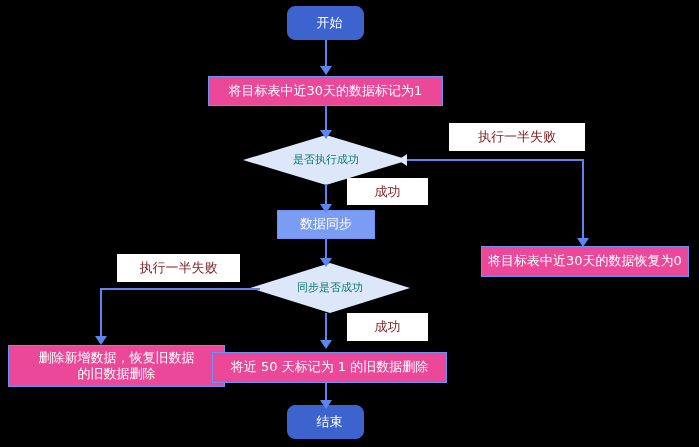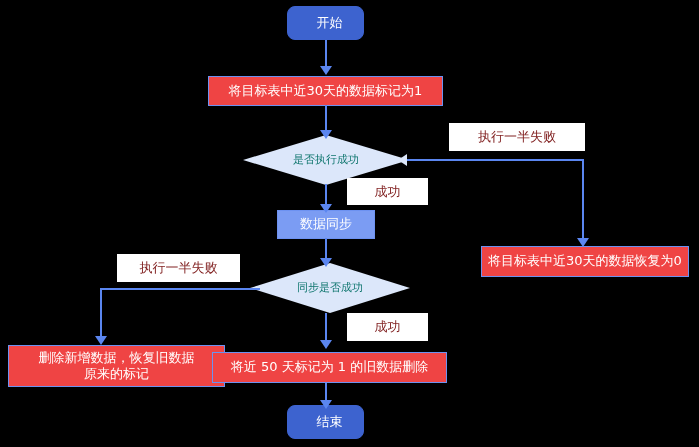--- a/index.html
+++ b/index.html
@@ -35,7 +35,7 @@
   }
   
   .process {
-    background: #ef4444;
+    background: #ec4899;
     border: 1px solid #6d92f1;
     color: #ffffff;
     font-size: 13px;

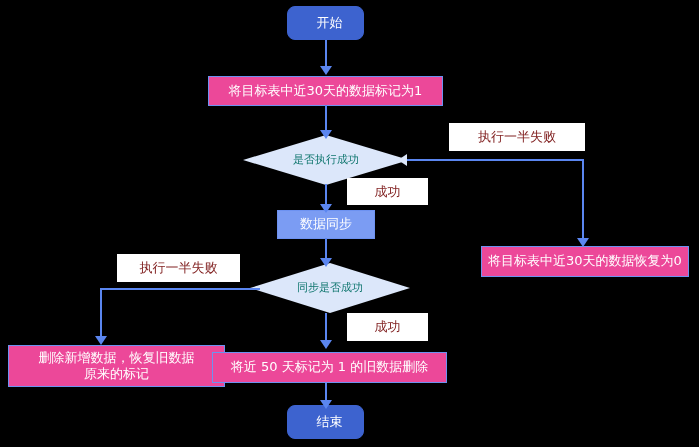--- a/index.html
+++ b/index.html
@@ -157,7 +157,7 @@
 
   <div class="node process" style="left:8px; top:345px; width:217px; height:42px; flex-direction:column;">
     <span>删除新增数据，恢复旧数据</span>
-    <span>原来的标记</span>
+    <span>的旧数据删除</span>
   </div>
 
   <div class="node process" style="left:212px; top:352px; width:235px; height:31px;">

